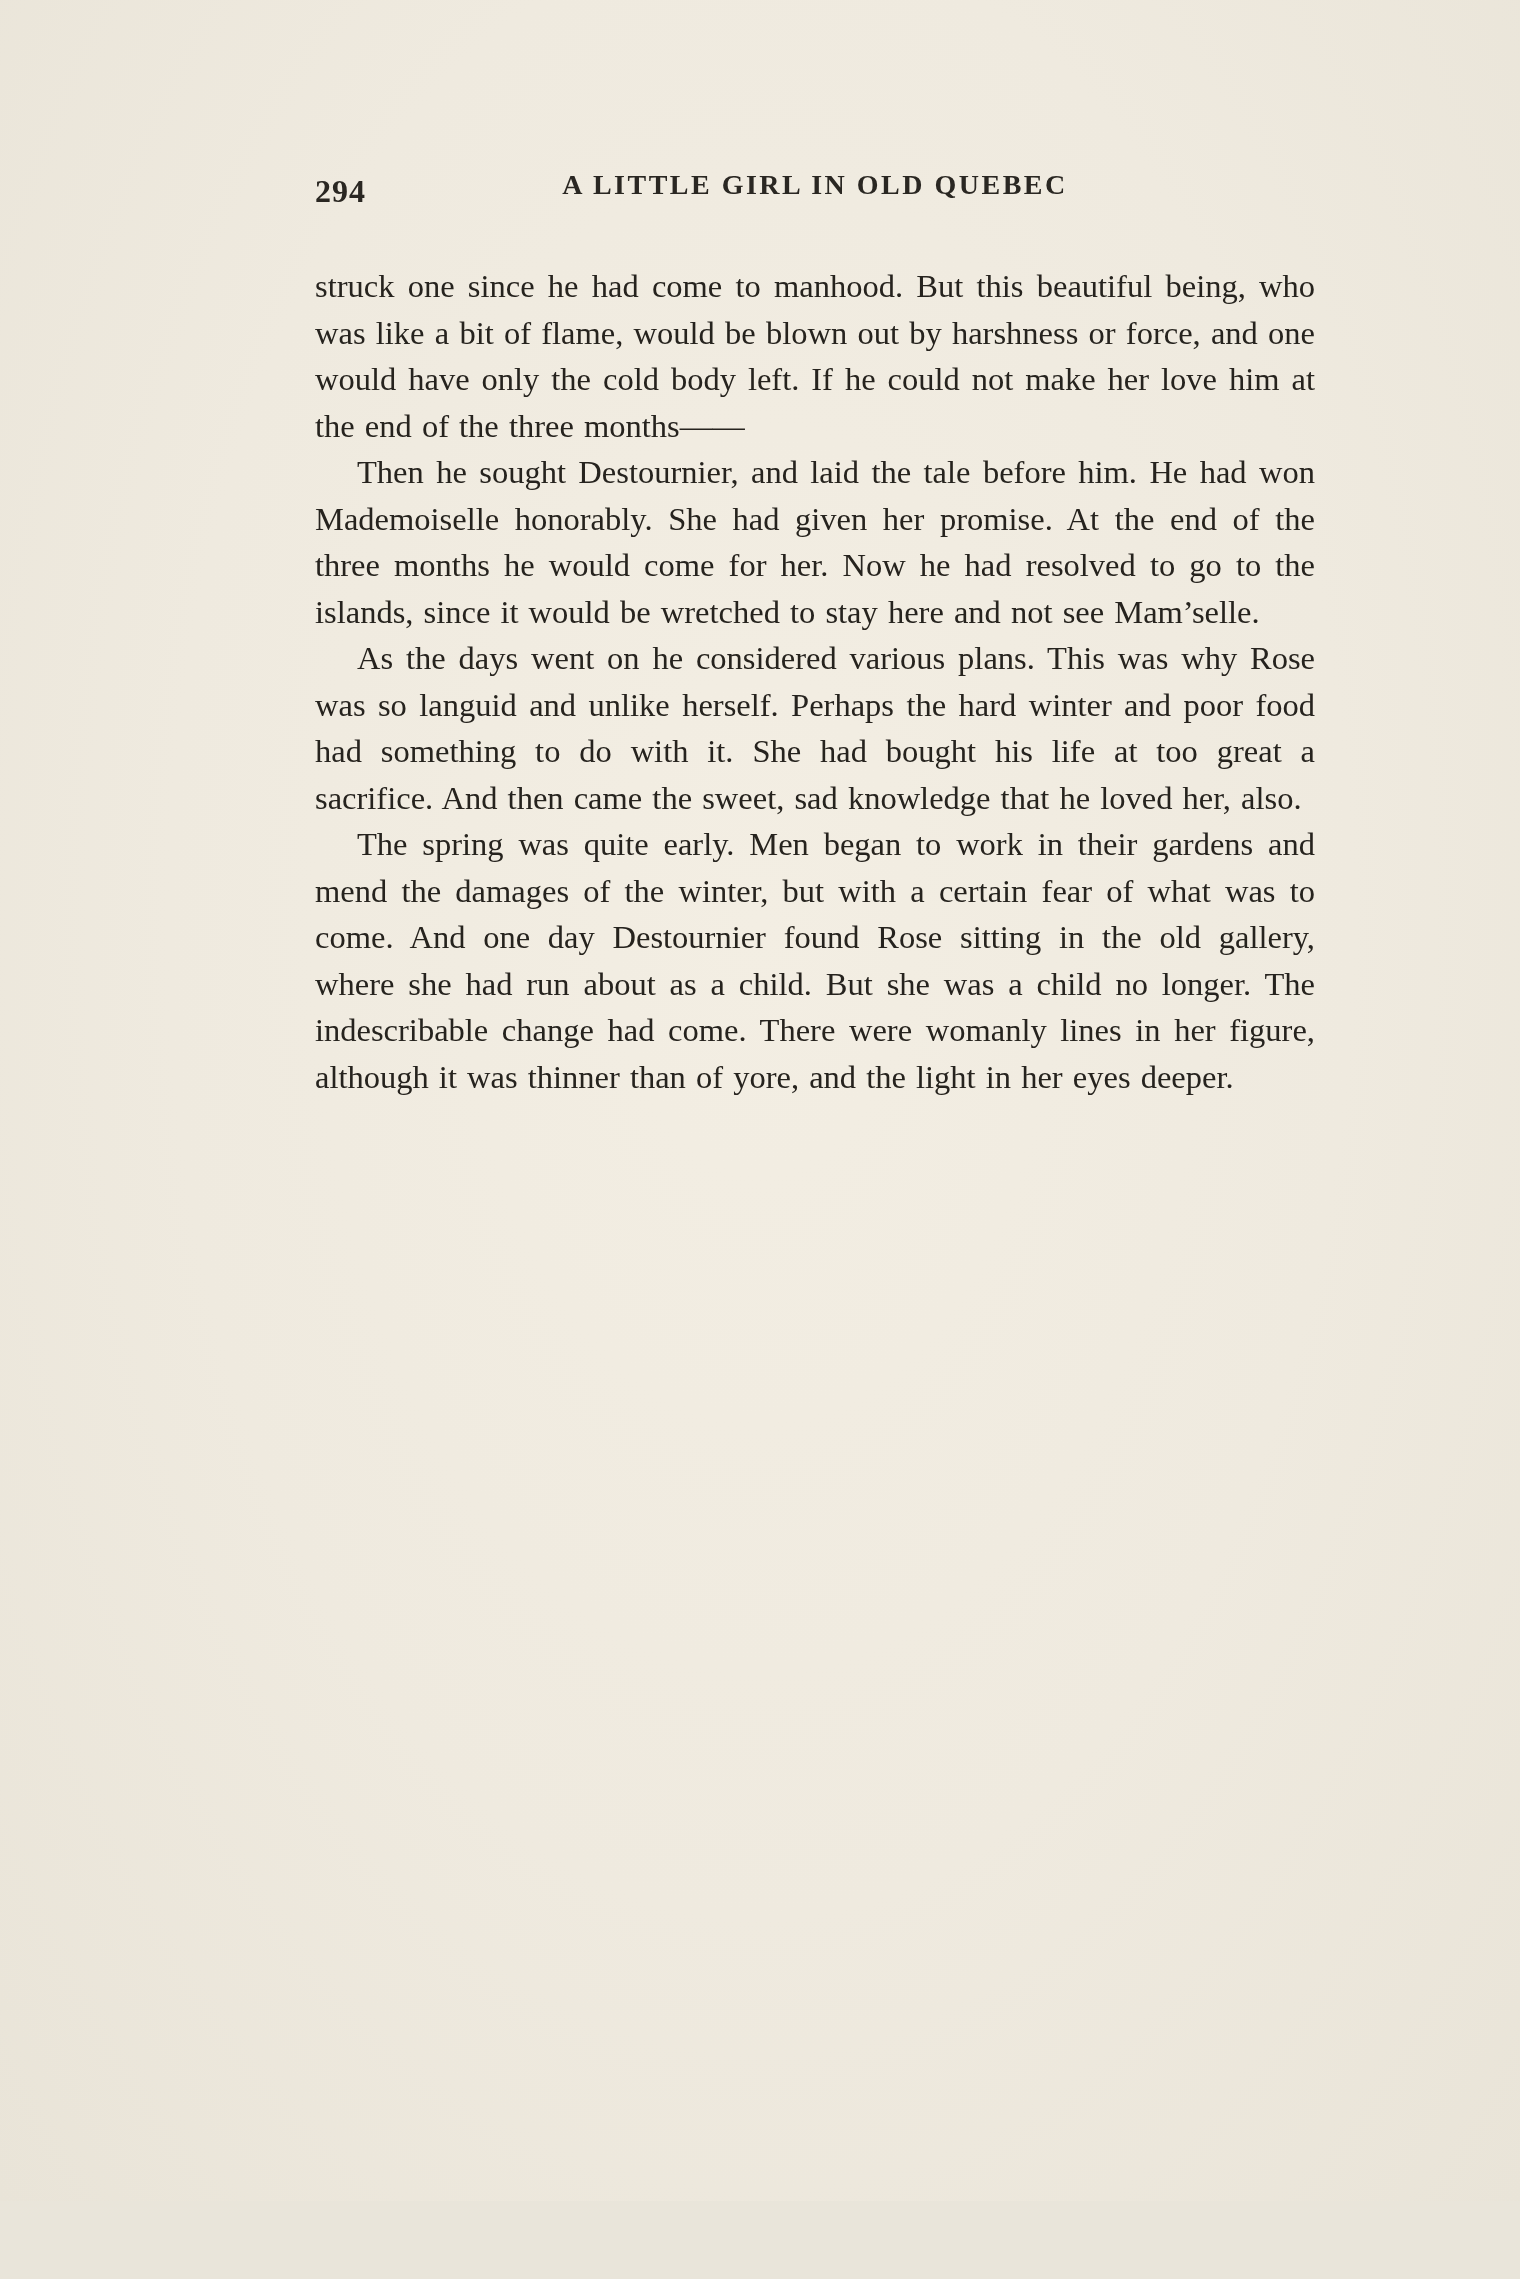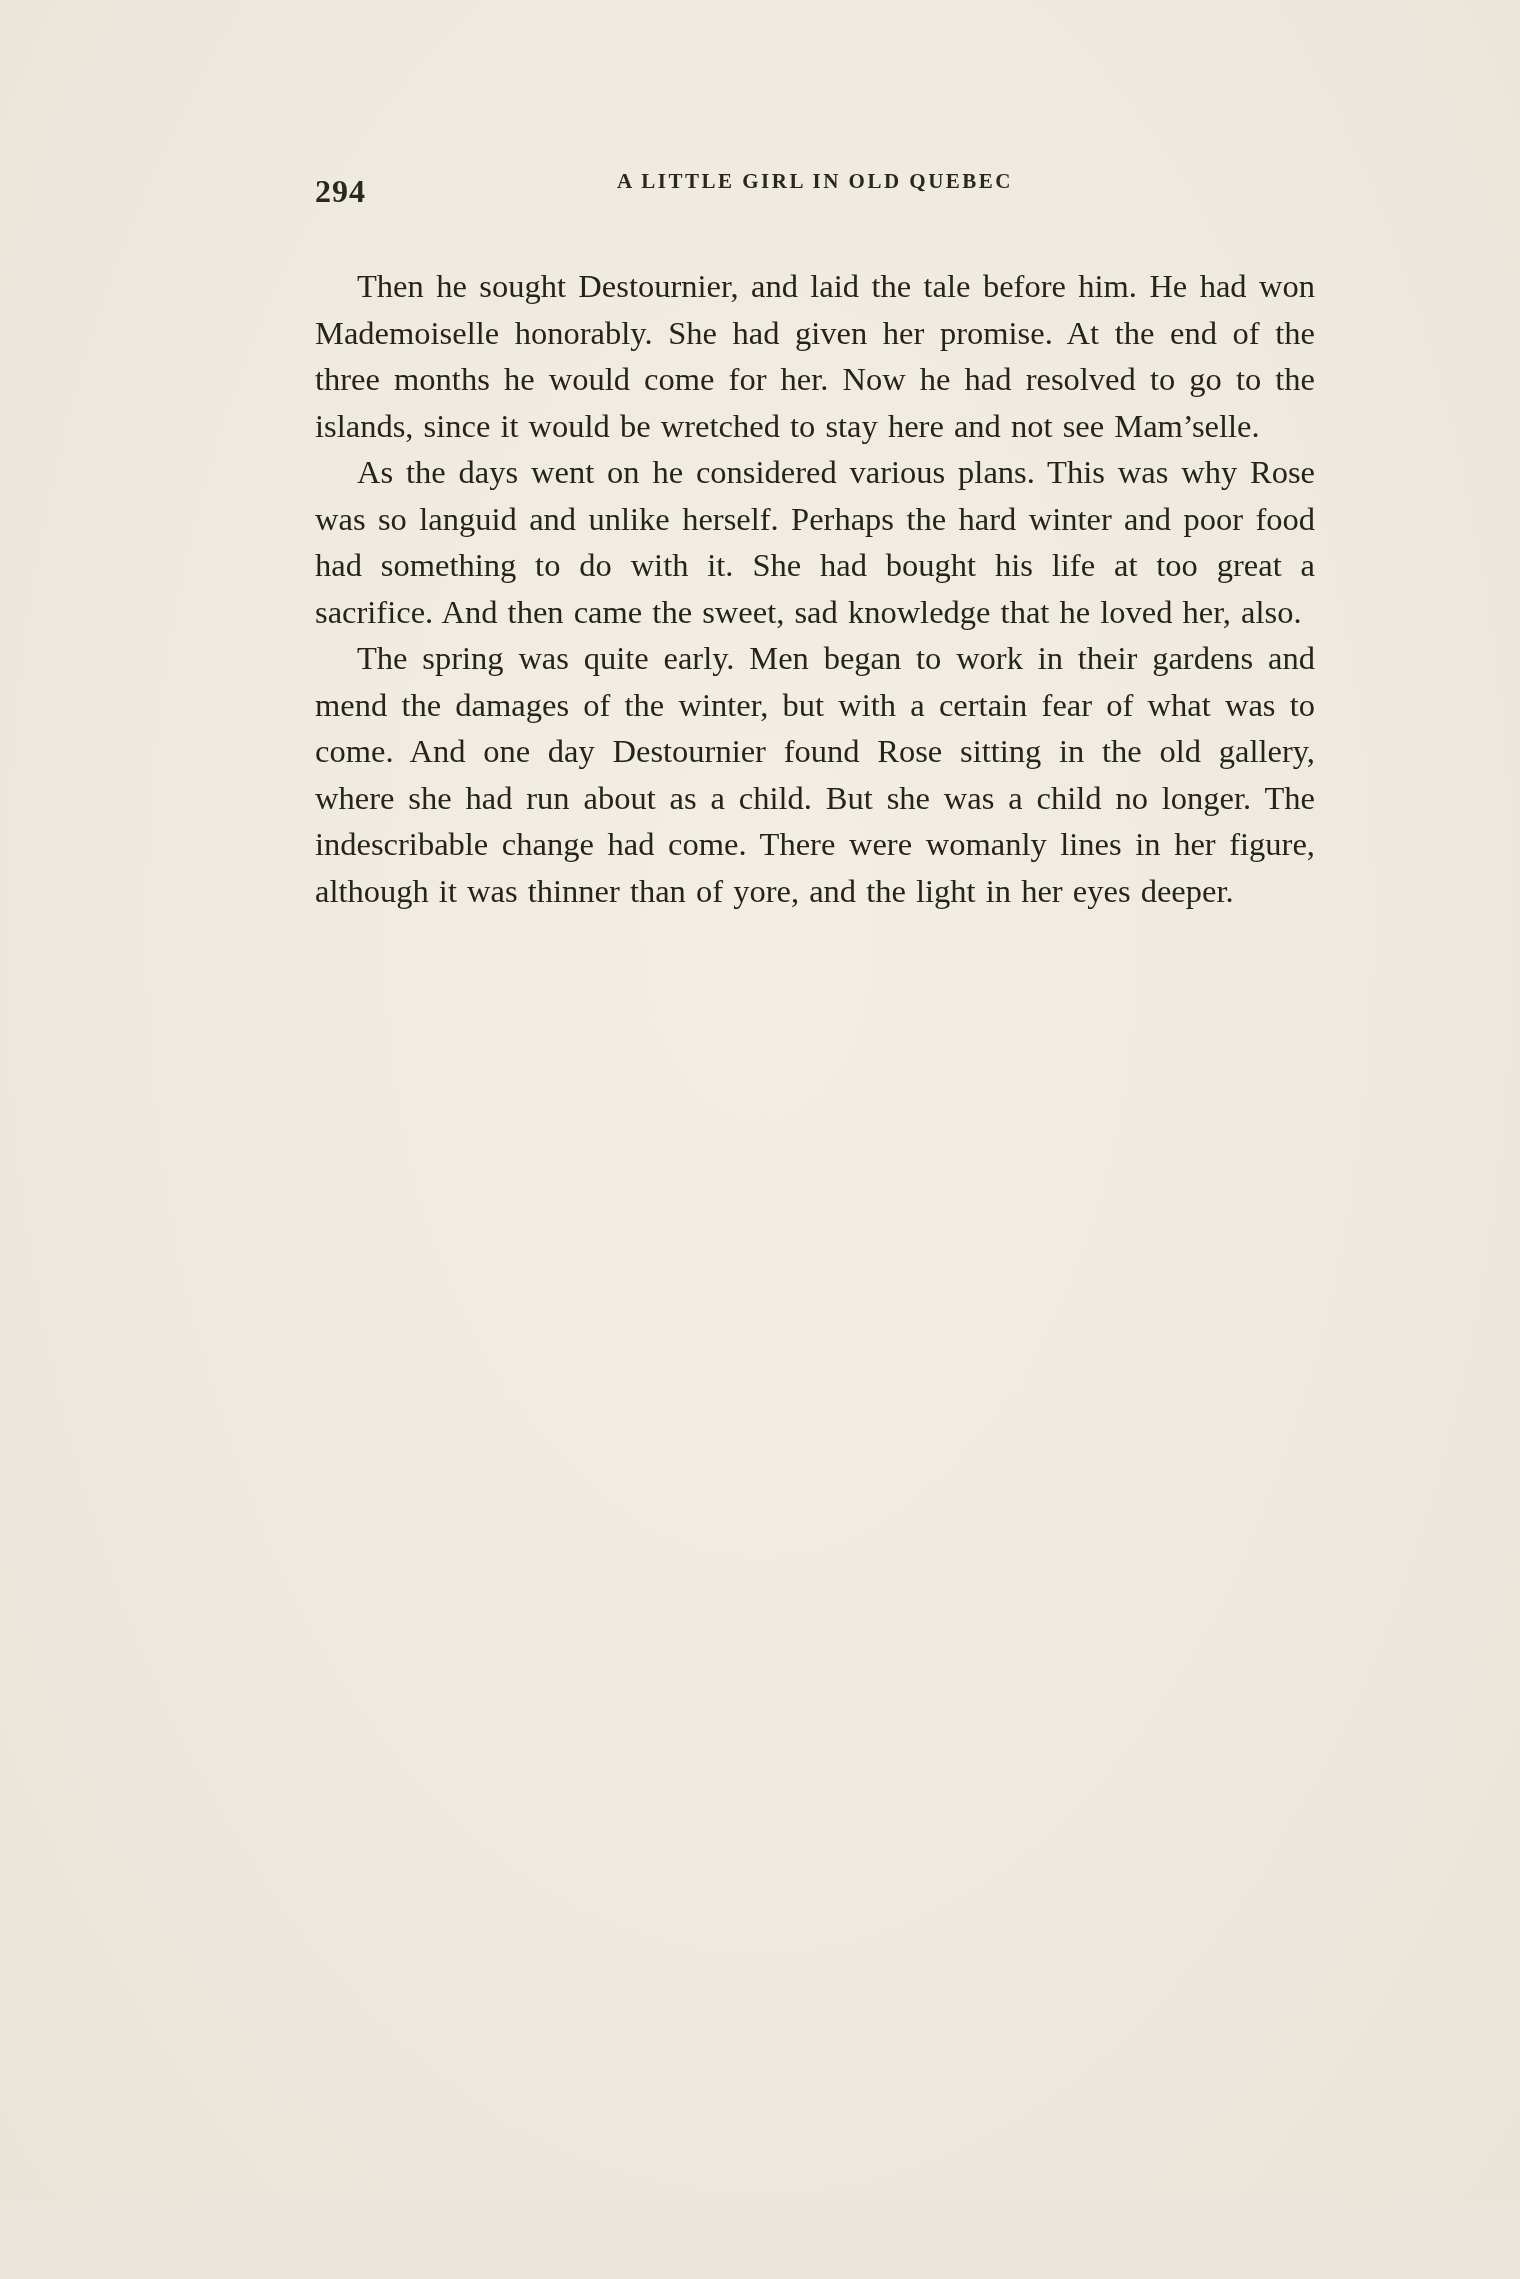--- a/index.html
+++ b/index.html
@@ -43,7 +43,7 @@
     left: 50%;
     top: 4px;
     transform: translateX(-50%);
-    font-size: 21px;
+    font-size: 28px;
     font-weight: bold;
     letter-spacing: 2.5px;
     white-space: nowrap;

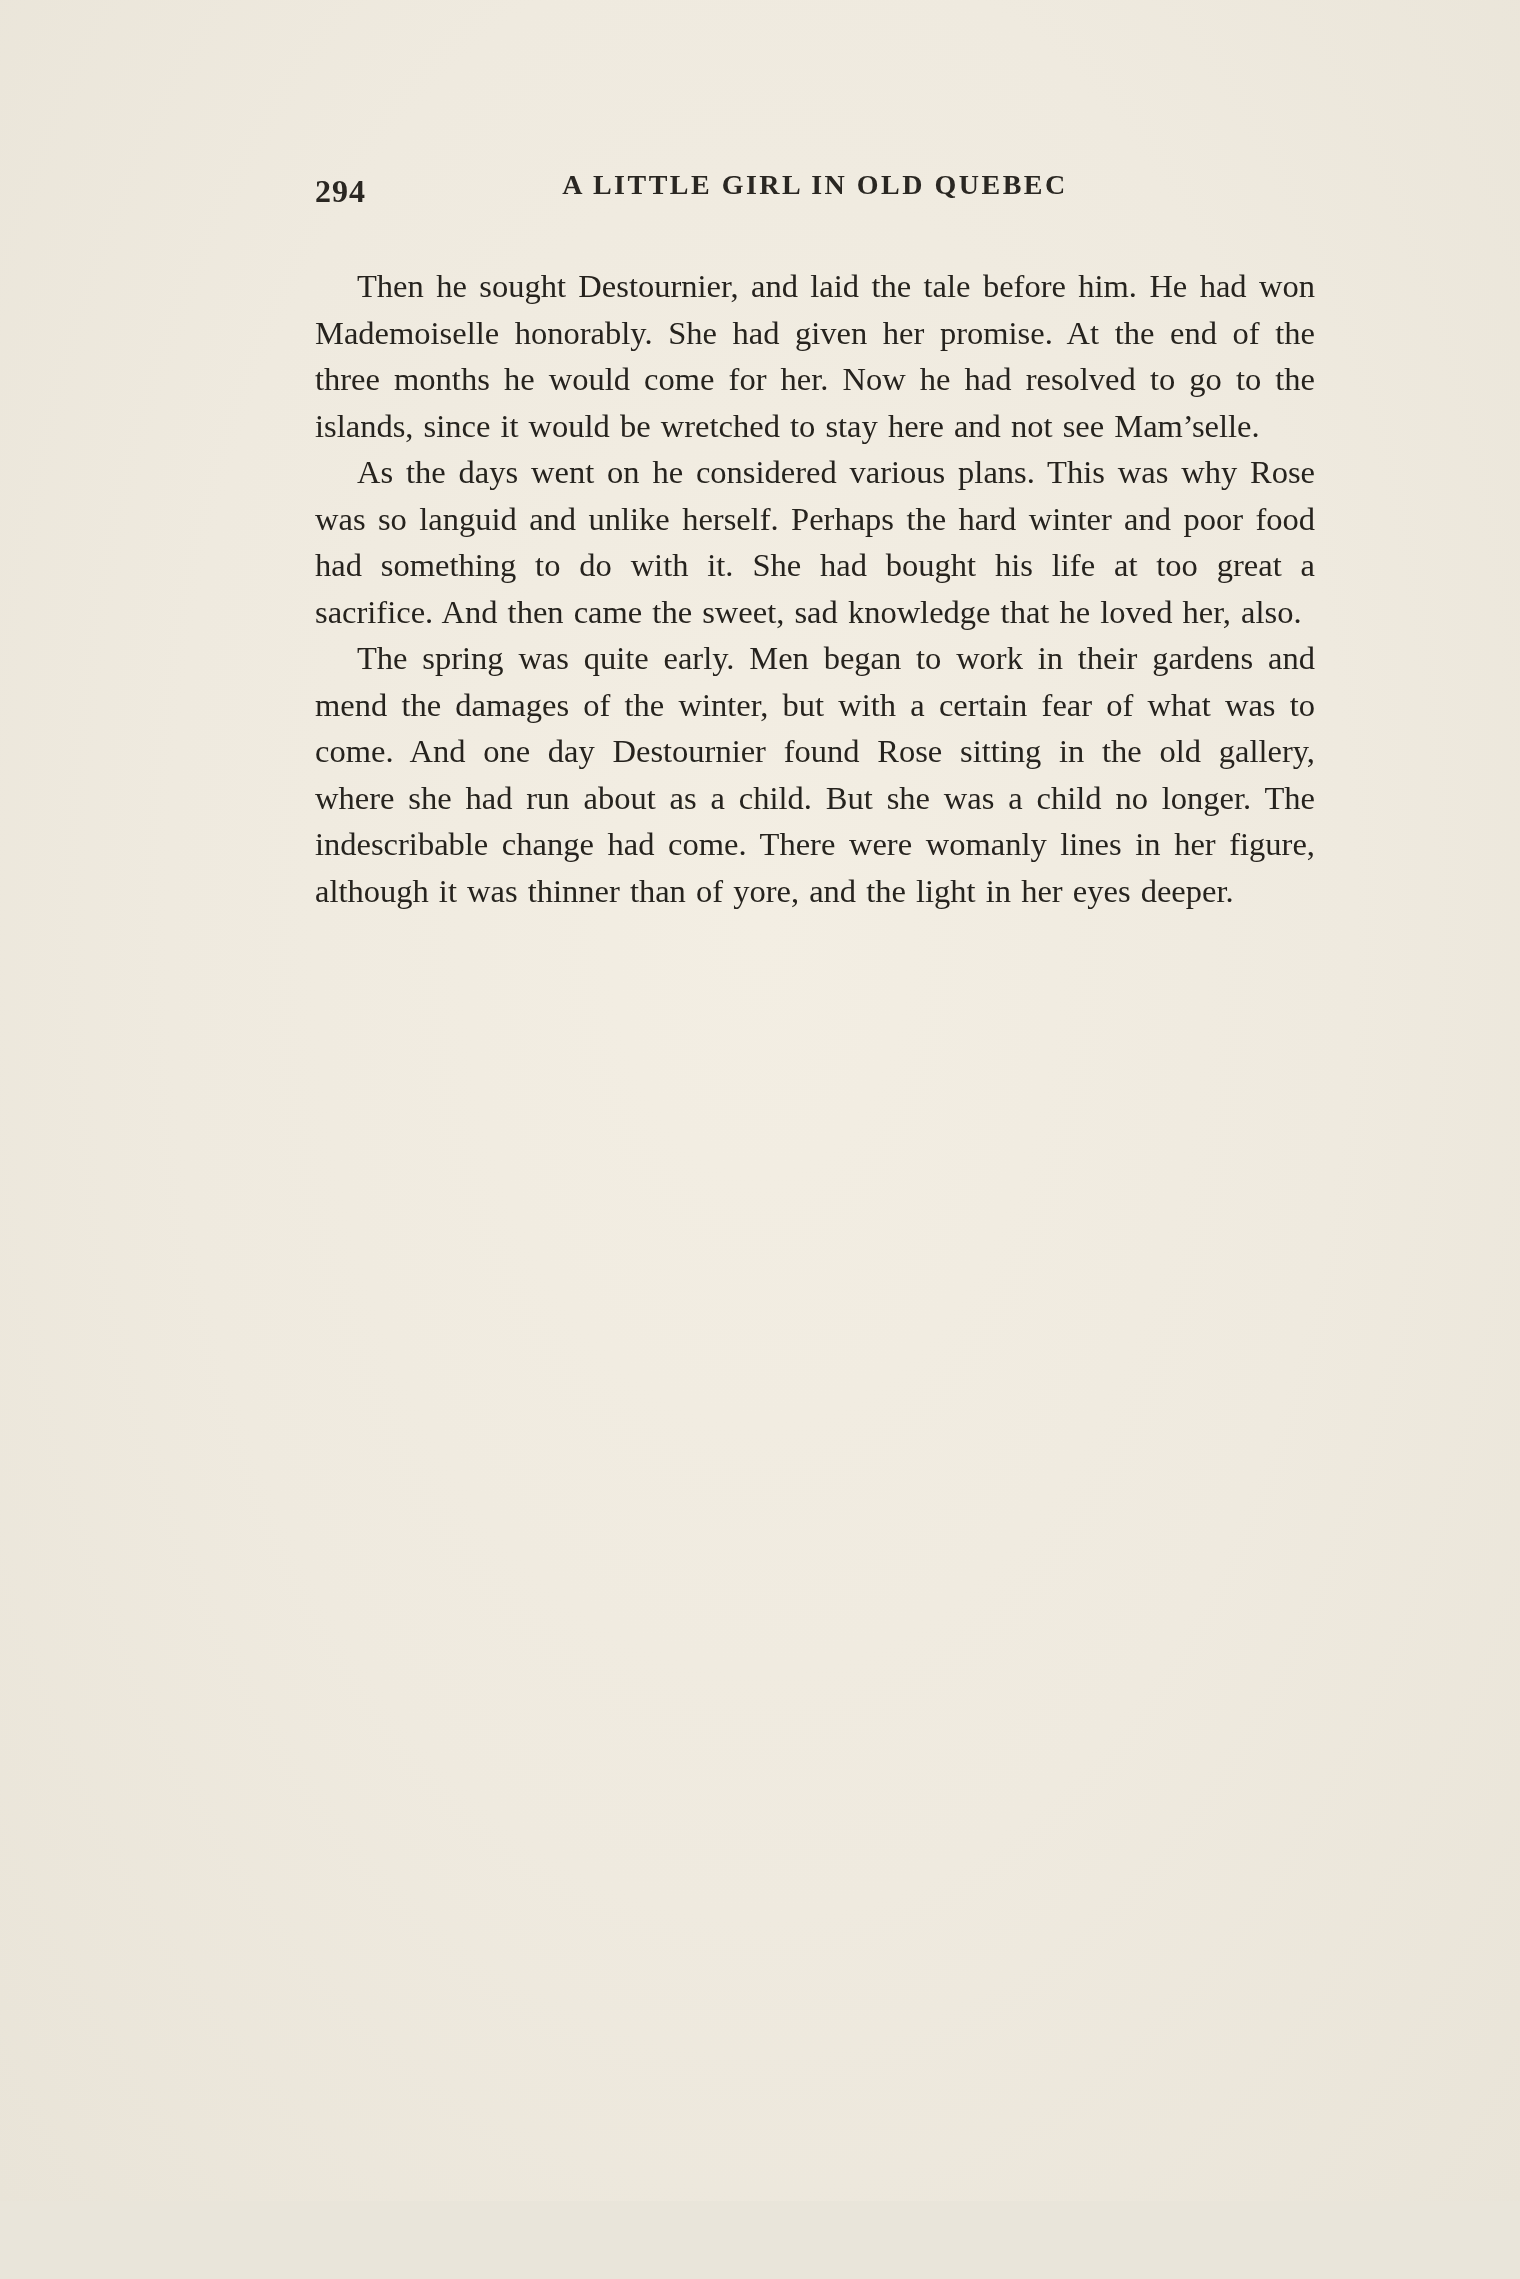--- a/index.html
+++ b/index.html
@@ -74,6 +74,7 @@
     </div>
 
     <div class="body-text">
+      <p>struck one since he had come to manhood.  But this beautiful being, who was like a bit of flame, would be blown out by harshness or force, and one would have only the cold body left.  If he could not make her love him at the end of the three months——</p>
       <p class="indent">Then he sought Destournier, and laid the tale before him.  He had won Mademoiselle honorably.  She had given her promise.  At the end of the three months he would come for her.  Now he had resolved to go to the islands, since it would be wretched to stay here and not see Mam’selle.</p>
       <p class="indent">As the days went on he considered various plans. This was why Rose was so languid and unlike herself. Perhaps the hard winter and poor food had something to do with it.  She had bought his life at too great a sacrifice.  And then came the sweet, sad knowledge that he loved her, also.</p>
       <p class="indent">The spring was quite early.  Men began to work in their gardens and mend the damages of the winter, but with a certain fear of what was to come.  And one day Destournier found Rose sitting in the old gallery, where she had run about as a child.  But she was a child no longer.  The indescribable change had come.  There were womanly lines in her figure, although it was thinner than of yore, and the light in her eyes deeper.</p>

